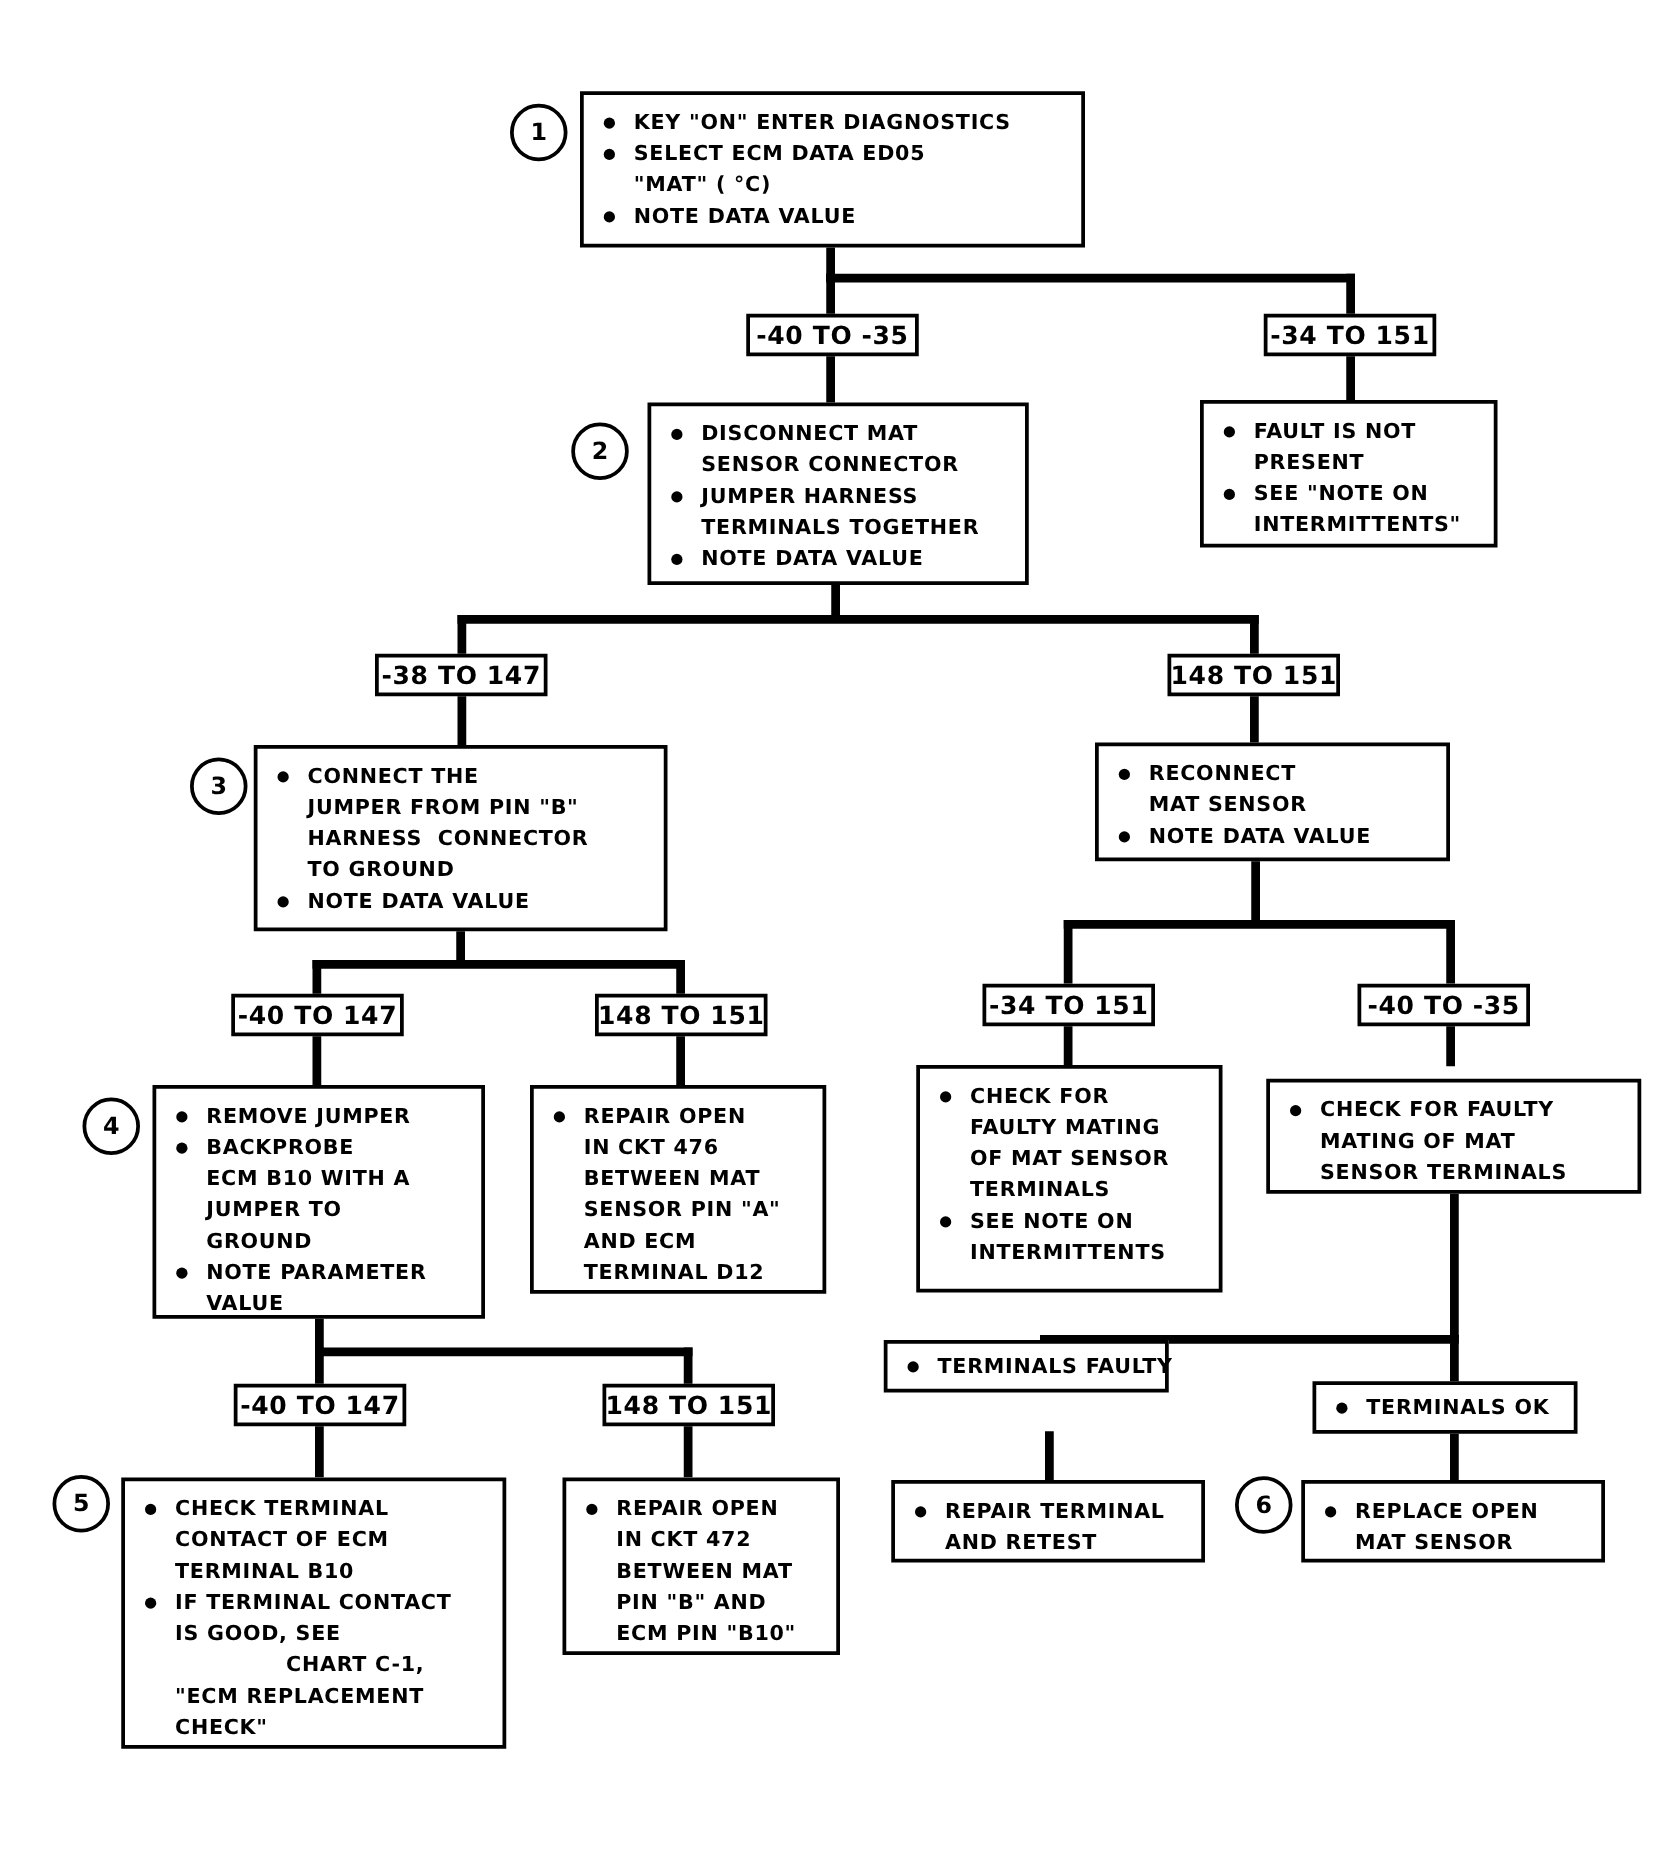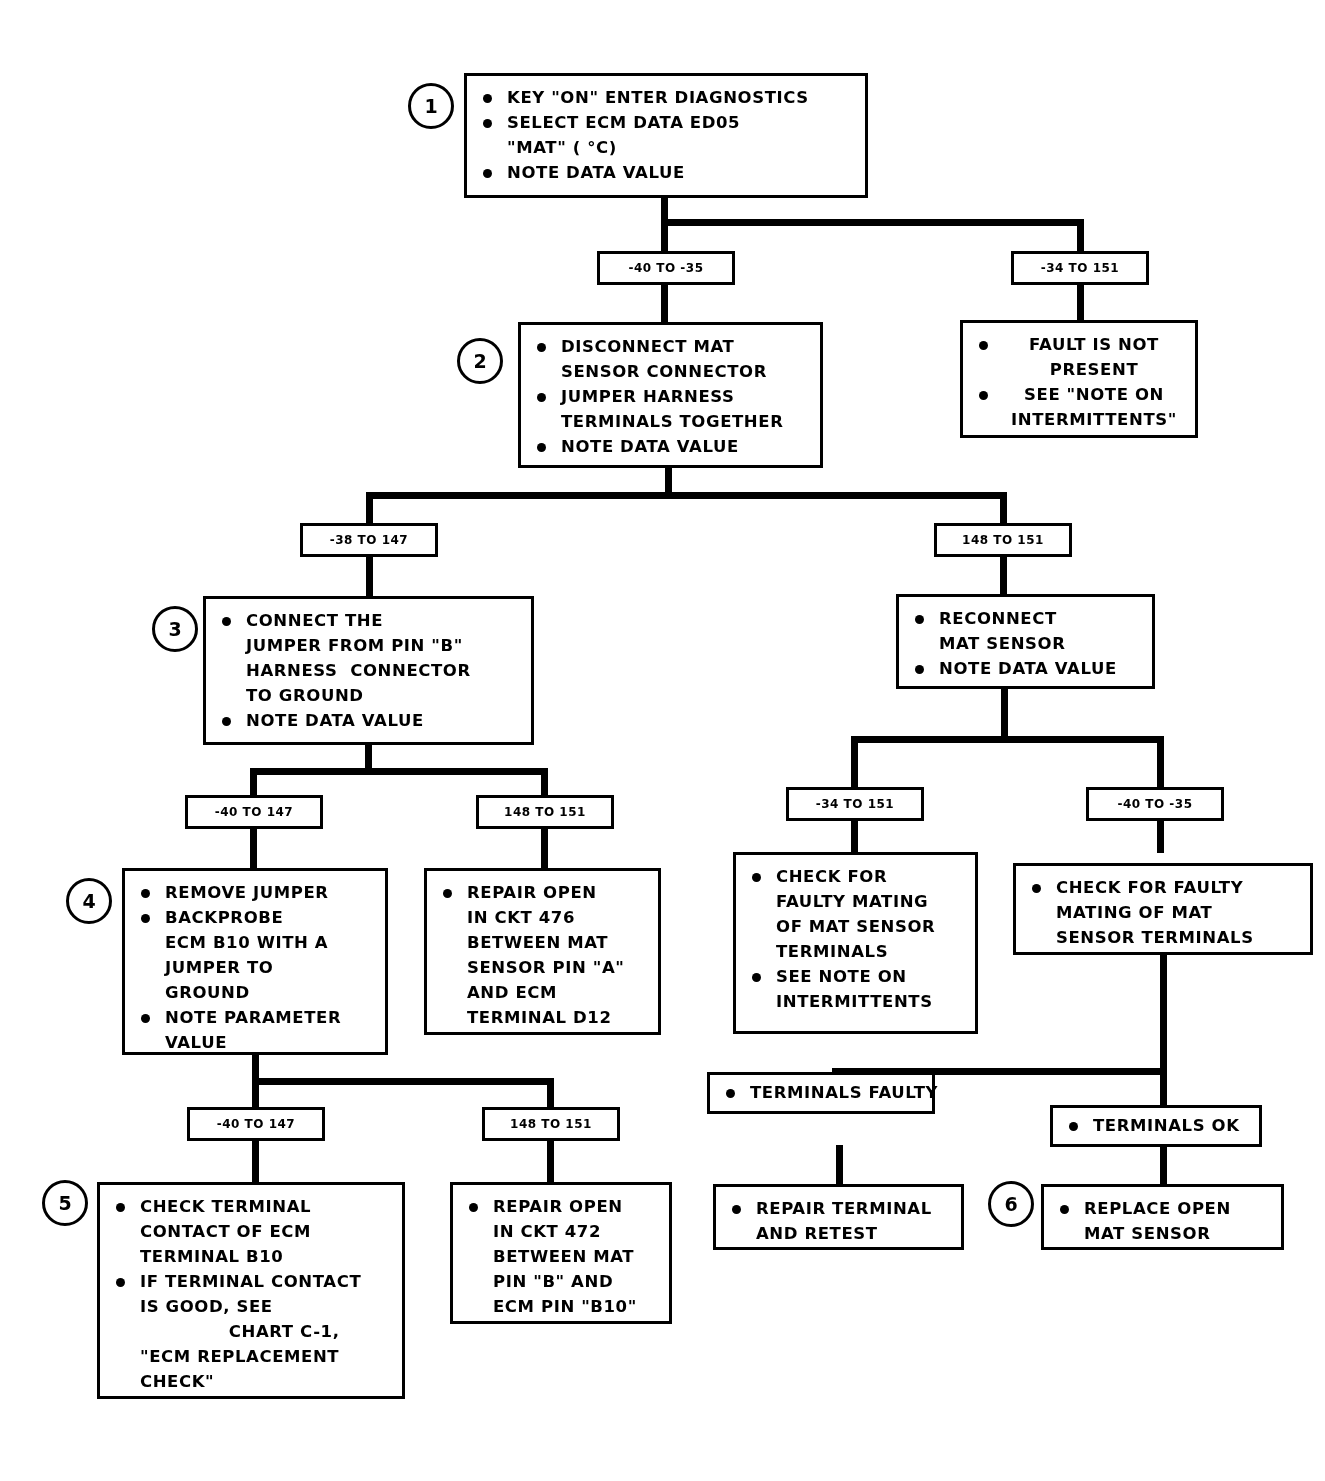--- a/index.html
+++ b/index.html
@@ -63,7 +63,7 @@
     justify-content: center;
   }
   .range span {
-    font-size: 12px;
+    font-size: 20px;
     font-weight: 700;
     letter-spacing: 0.5px;
     color: #000;

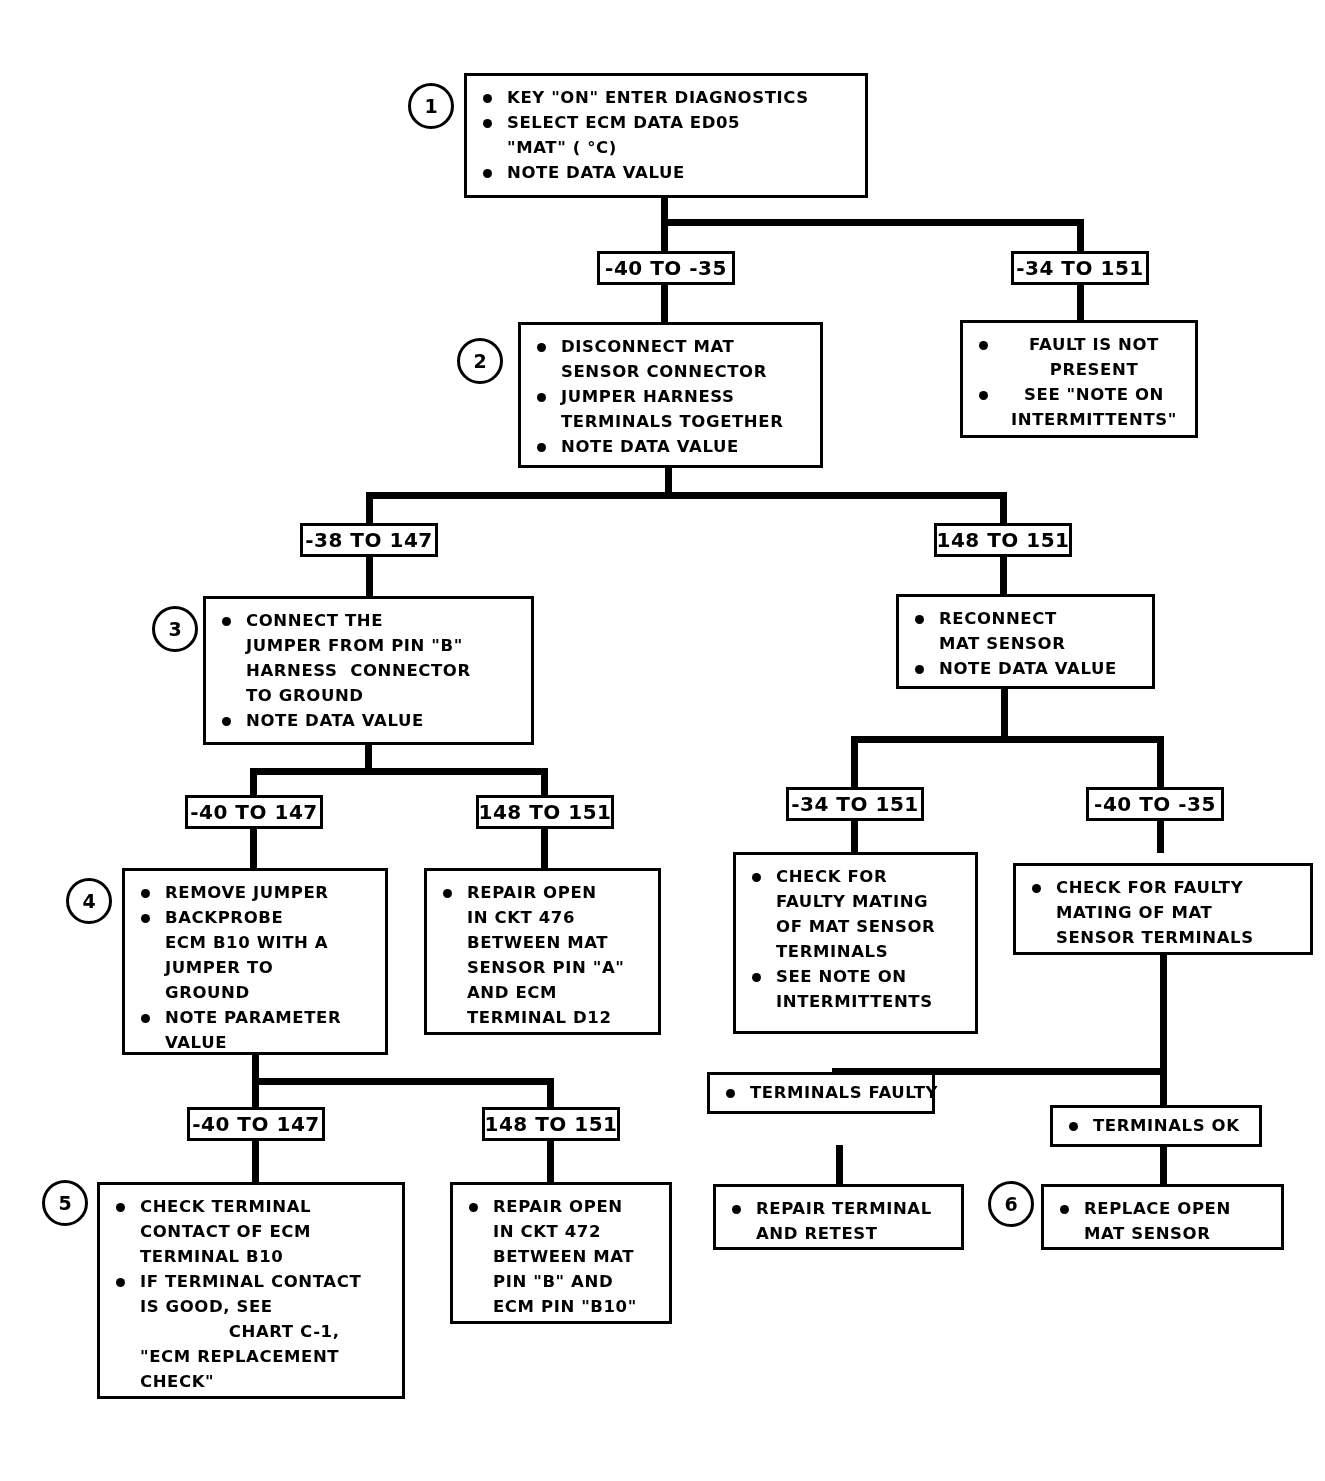--- a/index.html
+++ b/index.html
@@ -207,7 +207,7 @@
     </div>
   </div>
 
-  <div class="node" style="left:960px; top:320px; width:238px; height:118px;text-align:center;">
+  <div class="node" style="left:960px; top:320px; width:238px; height:118px;">
     <div class="lines">
       <span class="line bullet">FAULT IS NOT</span>
       <span class="line cont">PRESENT</span>

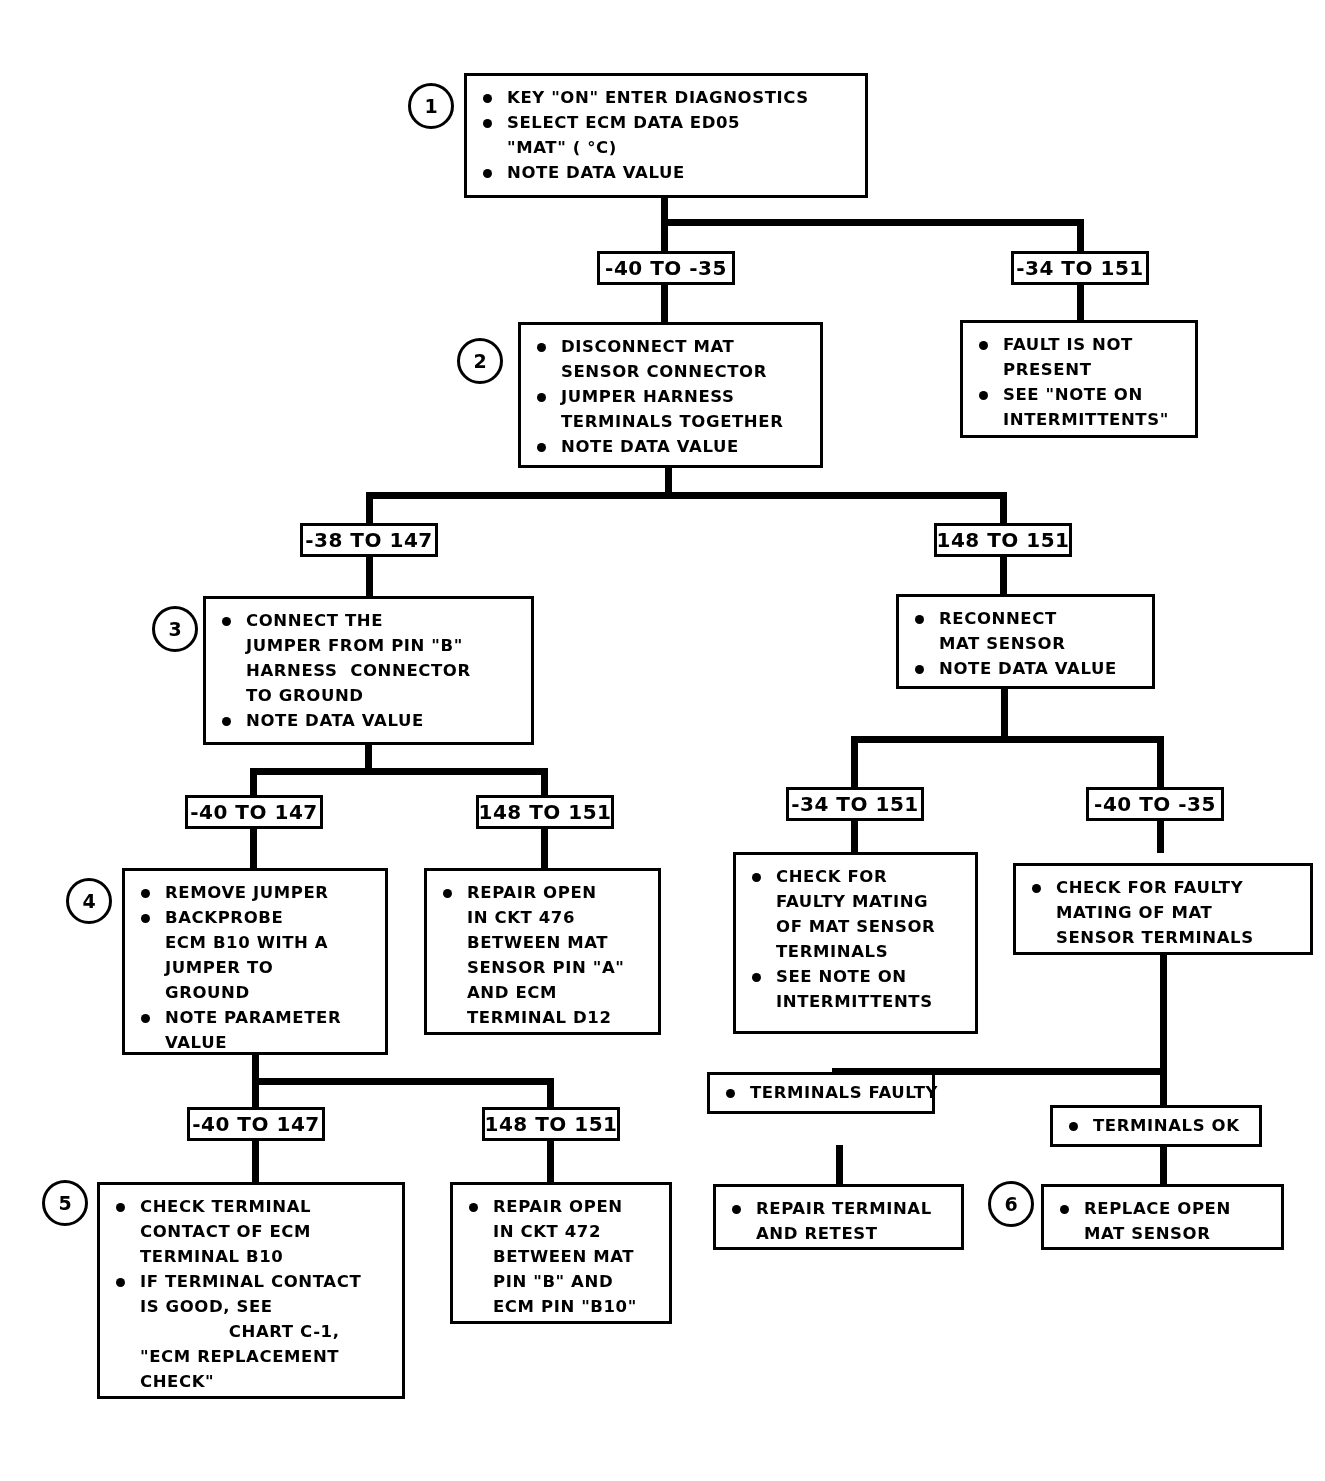--- a/index.html
+++ b/index.html
@@ -234,7 +234,7 @@
     </div>
   </div>
 
-  <div class="node" style="left:876px; top:594px; width:259px; height:95px;margin-left:20px;">
+  <div class="node" style="left:876px; top:594px; width:284px; height:95px;">
     <div class="lines">
       <span class="line bullet">RECONNECT</span>
       <span class="line cont">MAT SENSOR</span>

